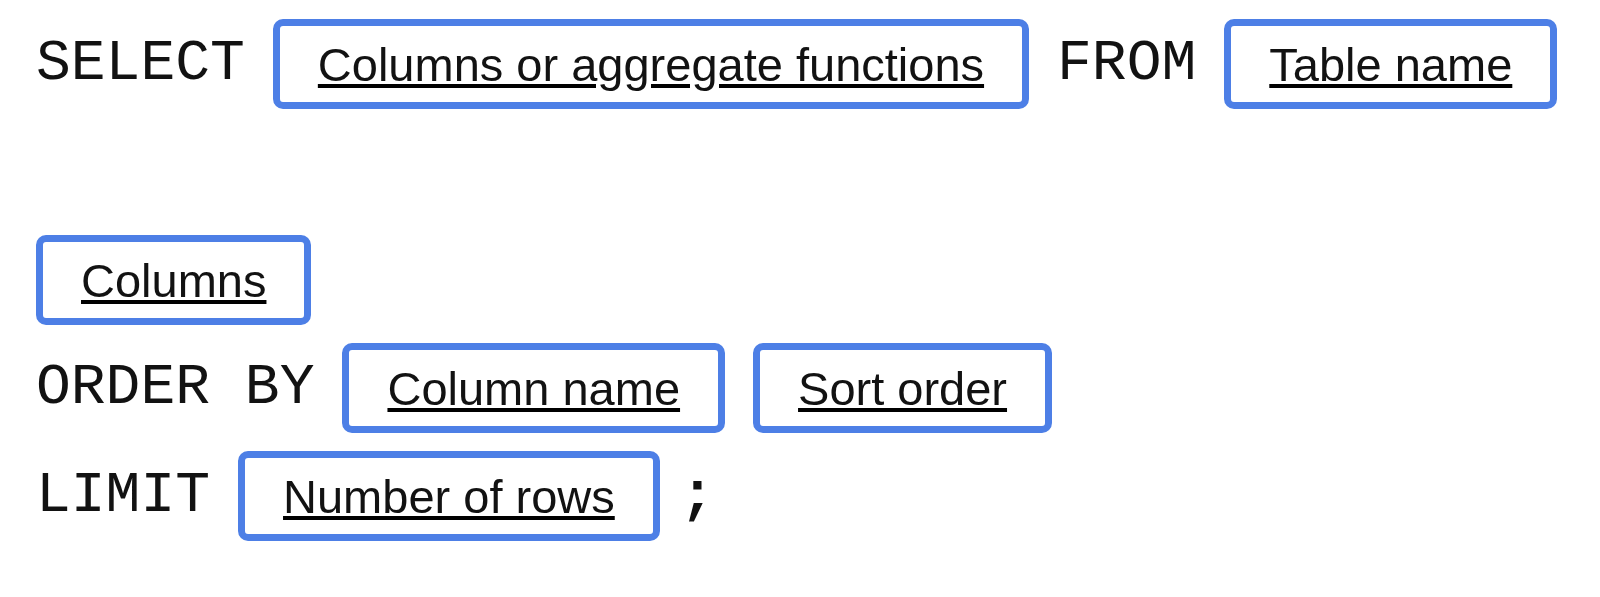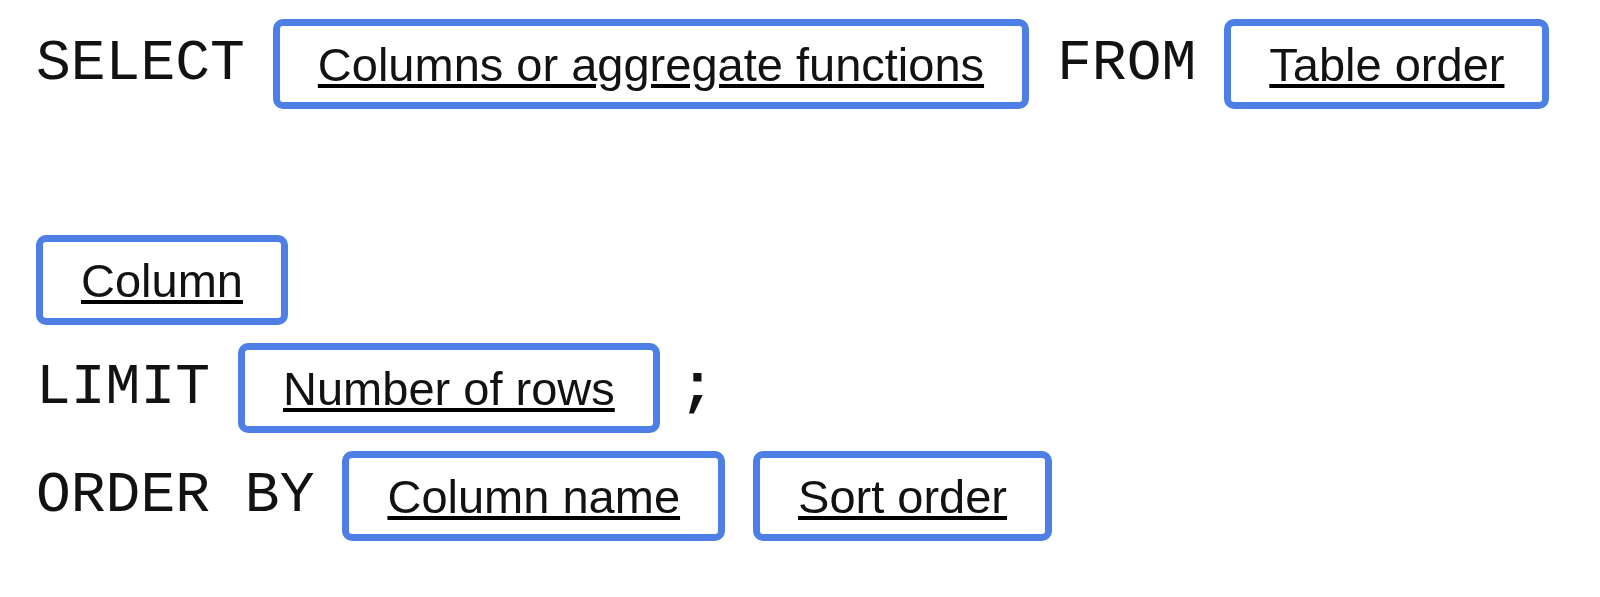--- a/index.html
+++ b/index.html
@@ -68,7 +68,7 @@
     </span>
     <span class="kw">FROM</span>
     <span class="pill">
-      <span class="pill-label">Table order</span>
+      <span class="pill-label">Table name</span>
     </span>
   </div>
 

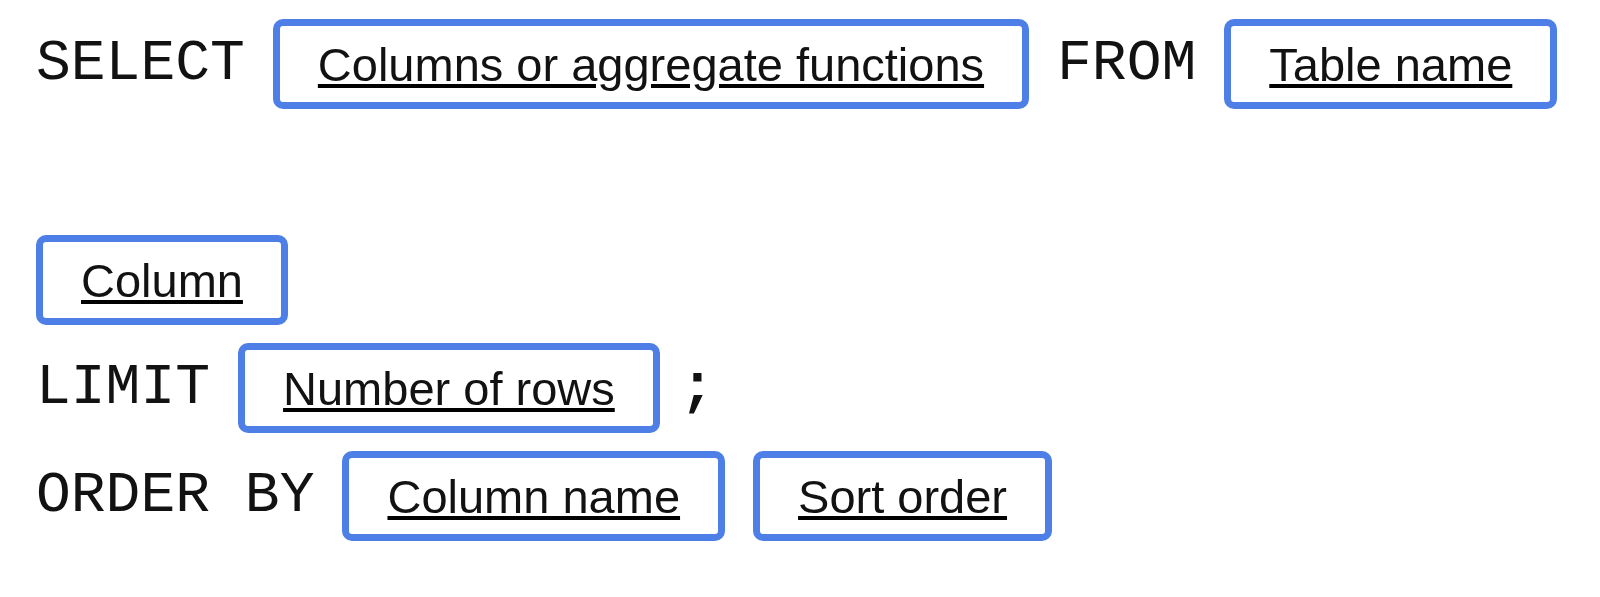--- a/index.html
+++ b/index.html
@@ -77,7 +77,7 @@
 
   <div class="row">
     <span class="pill">
-      <span class="pill-label">Column</span>
+      <span class="pill-label">Columns</span>
     </span>
   </div>
 

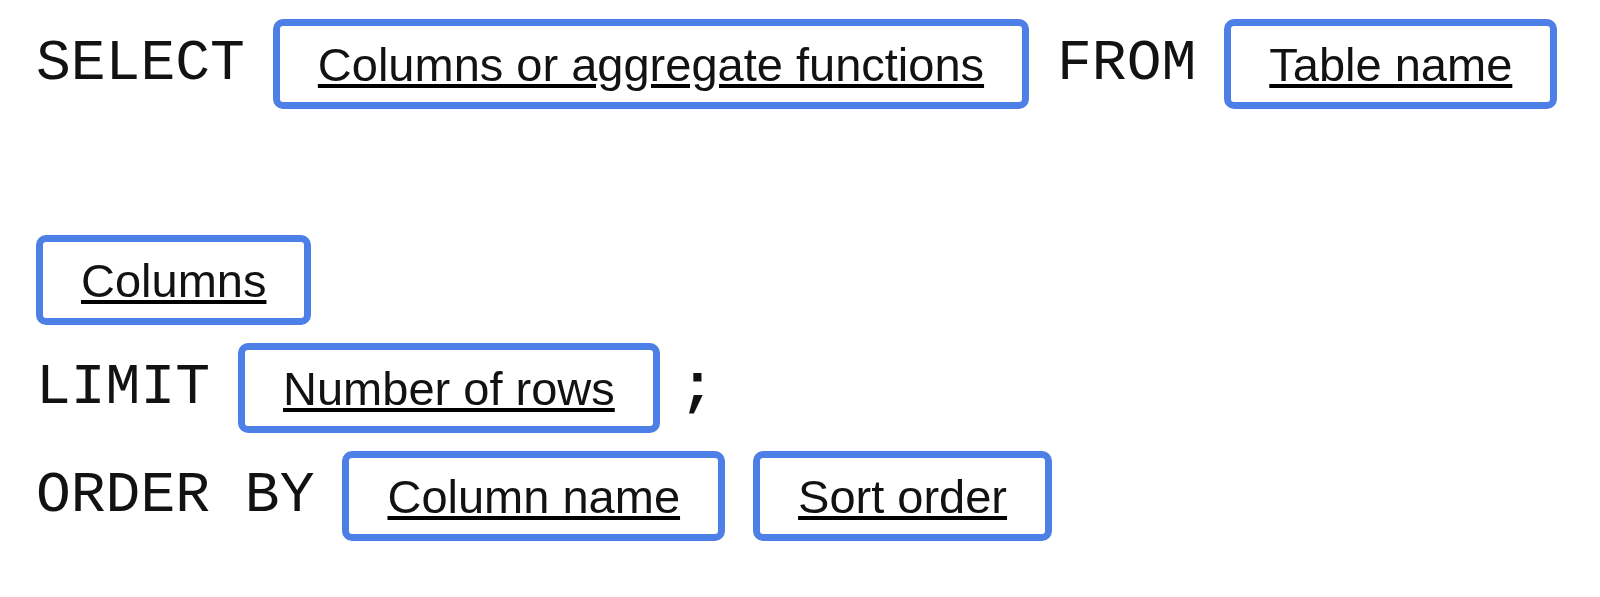--- a/index.html
+++ b/index.html
@@ -82,14 +82,6 @@
   </div>
 
   <div class="row">
-    <span class="kw">LIMIT</span>
-    <span class="pill">
-      <span class="pill-label">Number of rows</span>
-    </span>
-    <span class="punct">;</span>
-  </div>
-
-  <div class="row">
     <span class="kw">ORDER BY</span>
     <span class="pill">
       <span class="pill-label">Column name</span>
@@ -99,6 +91,14 @@
     </span>
   </div>
 
+  <div class="row">
+    <span class="kw">LIMIT</span>
+    <span class="pill">
+      <span class="pill-label">Number of rows</span>
+    </span>
+    <span class="punct">;</span>
+  </div>
+
 </div>
 
 </body></html>

